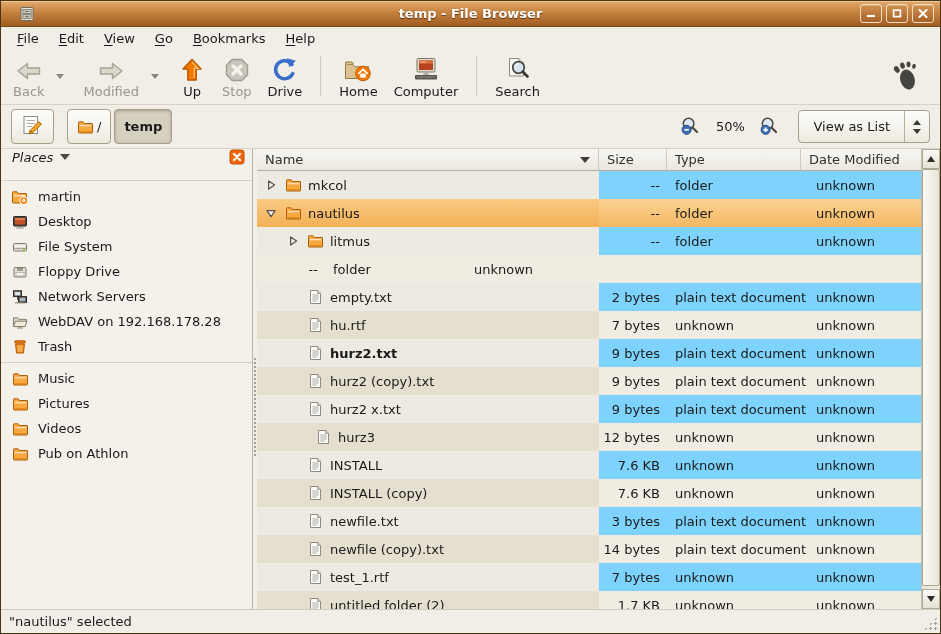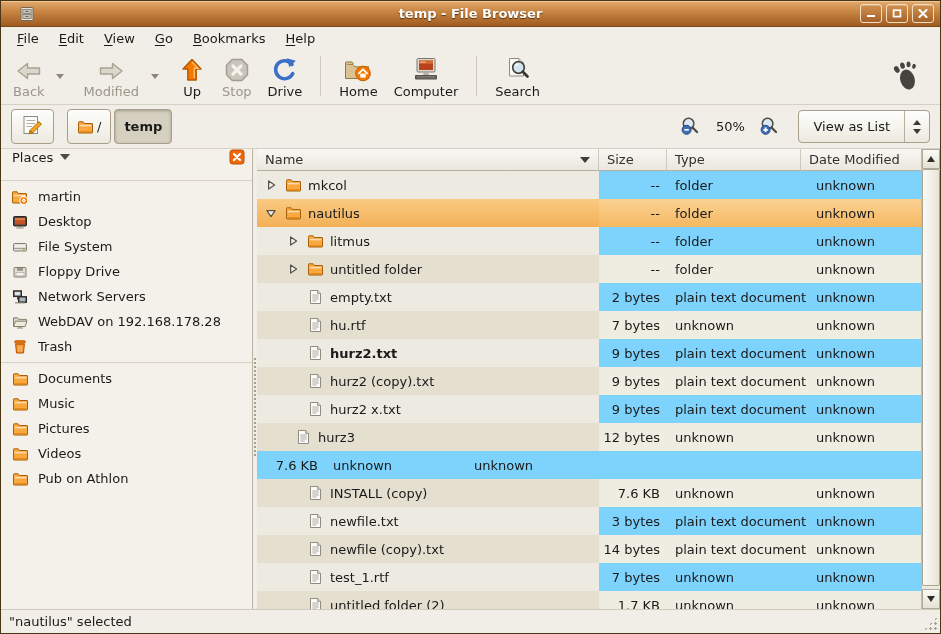--- a/index.html
+++ b/index.html
@@ -57,7 +57,7 @@
   
   .content{position:absolute;top:148px;bottom:24px;left:0;right:0;display:flex;}
   .sidebar{width:252px;border-right:1px solid #b9b3a3;background:#f3f1e9;display:flex;flex-direction:column;}
-  .sidebar-header{height:32px;flex:none;display:flex;align-items:center;padding:0 7px 15px 11px;border-bottom:1px solid #d6d1c4;}
+  .sidebar-header{height:32px;flex:none;display:flex;align-items:center;padding:0 7px 15px 11px;border-bottom:1px solid #d6d1c4;font-style:italic;}
   .places-label{display:flex;align-items:center;gap:7px;}
   .caret-dk{width:0;height:0;border-left:5px solid transparent;border-right:5px solid transparent;border-top:6px solid #4d4a42;}
   .sidebar-close{margin-left:auto;display:flex;}

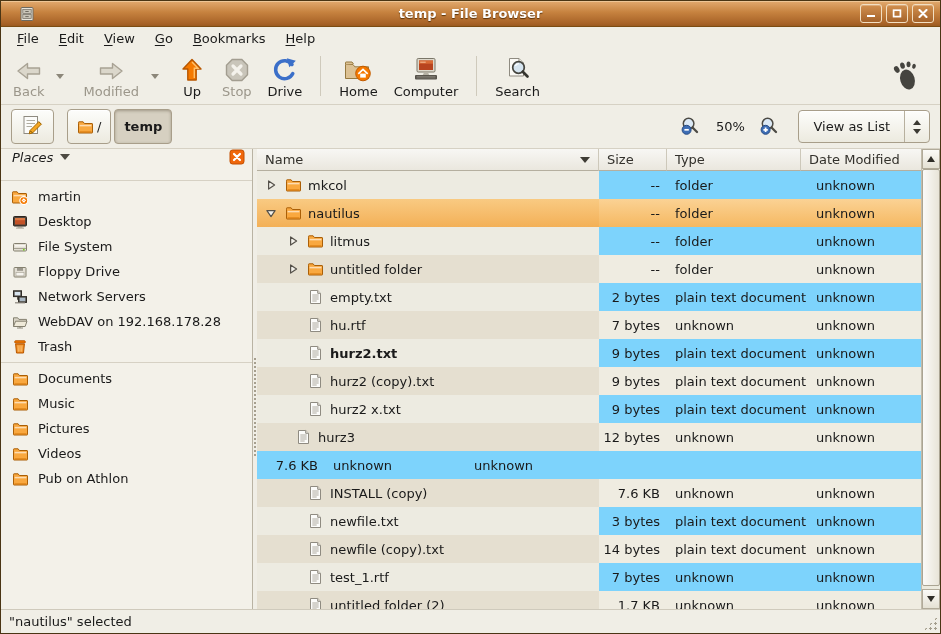--- a/index.html
+++ b/index.html
@@ -547,21 +547,6 @@
             <div class="c-date">unknown</div>
           </div>
           <div class="row dark">
-            <div class="c-name" style="padding-left: 28px;">
-              <span class="expander">
-                <svg width="12" height="12" viewBox="0 0 12 12">
-                  <path d="M3.6 1.9 L9.6 6 L3.6 10.1 Z" fill="#f2f0e9" stroke="#55514a" stroke-width="1.2" stroke-linejoin="round"></path>
-                </svg>
-              </span>
-              <span class="rowicon">
-                <svg width="17" height="16" viewBox="0 0 17 16">
-                  <path d="M1.5 4.8 V3.4 a.6.6 0 0 1 .6-.6 h4 l1.3 1.7 H15 a.5.5 0 0 1 .5.5 v8.5 a.5.5 0 0 1-.5.5 H2 a.5.5 0 0 1-.5-.5 Z" fill="#f9a83f" stroke="#aa5f07"></path>
-                  <path d="M2.6 6.6 H14.4" stroke="#ffffff" stroke-opacity=".6" stroke-width="1.5"></path>
-                  <path d="M2.6 12.9 H14.4" stroke="#d97c10" stroke-width="1"></path>
-                </svg>
-              </span>
-              <span>untitled folder</span>
-            </div>
             <div class="c-size">--</div>
             <div class="c-type">folder</div>
             <div class="c-date">unknown</div>

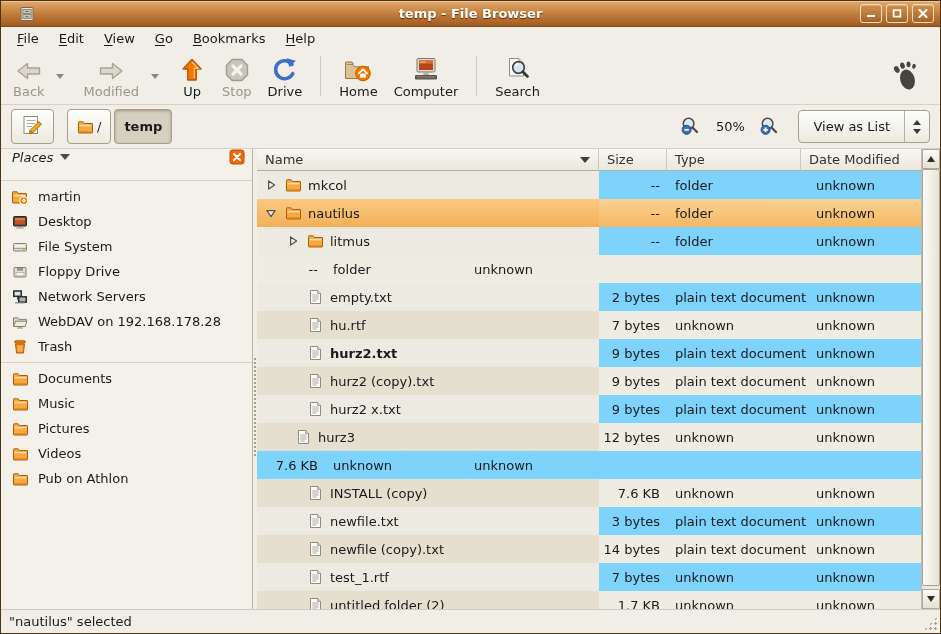--- a/index.html
+++ b/index.html
@@ -424,16 +424,6 @@
                 <path d="M2.6 12.9 H14.4" stroke="#d97c10" stroke-width="1"></path>
               </svg>
             </span>
-            <span>Documents</span>
-          </div>
-          <div class="side-item">
-            <span class="sicon">
-              <svg width="17" height="16" viewBox="0 0 17 16">
-                <path d="M1.5 4.8 V3.4 a.6.6 0 0 1 .6-.6 h4 l1.3 1.7 H15 a.5.5 0 0 1 .5.5 v8.5 a.5.5 0 0 1-.5.5 H2 a.5.5 0 0 1-.5-.5 Z" fill="#f9a83f" stroke="#aa5f07"></path>
-                <path d="M2.6 6.6 H14.4" stroke="#ffffff" stroke-opacity=".6" stroke-width="1.5"></path>
-                <path d="M2.6 12.9 H14.4" stroke="#d97c10" stroke-width="1"></path>
-              </svg>
-            </span>
             <span>Music</span>
           </div>
           <div class="side-item">

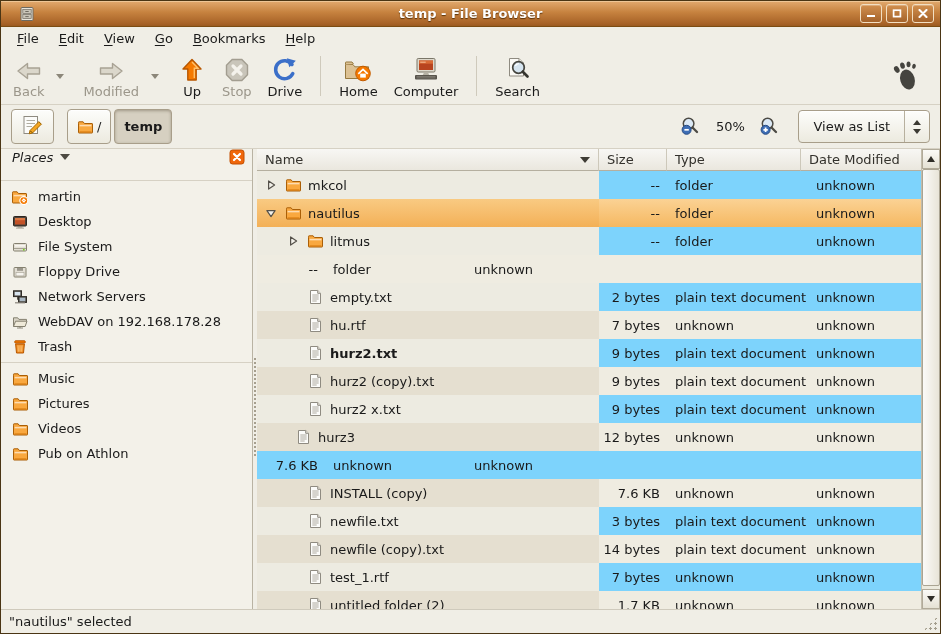--- a/index.html
+++ b/index.html
@@ -632,7 +632,7 @@
             <div class="c-date">unknown</div>
           </div>
           <div class="row dark">
-            <div class="c-name" style="padding-left: 16px;">
+            <div class="c-name" style="padding-left: 36px;">
               <span class="expander"></span>
               <span class="rowicon">
                 <svg width="15" height="16" viewBox="0 0 15 16">

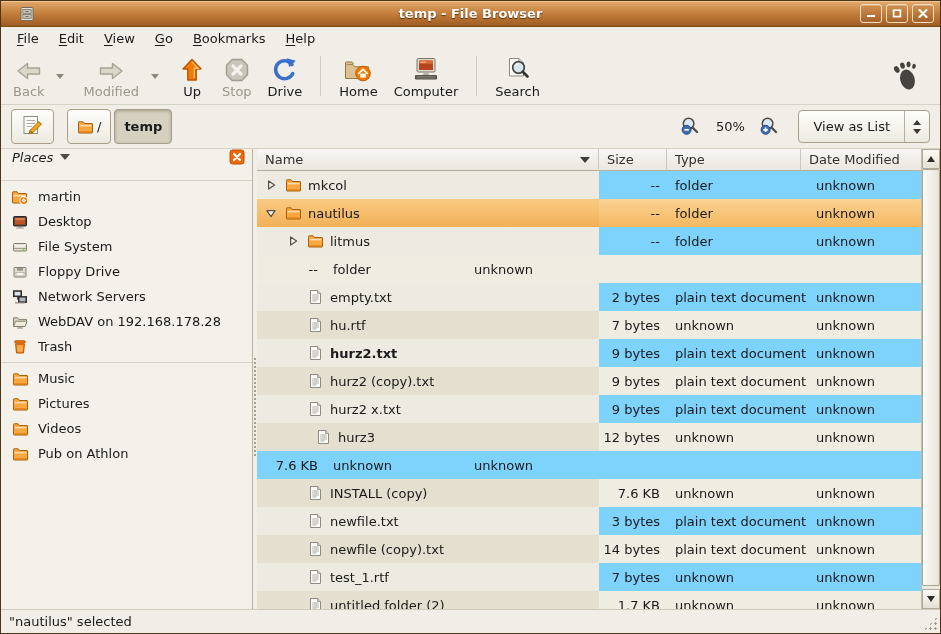--- a/index.html
+++ b/index.html
@@ -650,6 +650,19 @@
             <div class="c-date">unknown</div>
           </div>
           <div class="row light">
+            <div class="c-name" style="padding-left: 28px;">
+              <span class="expander"></span>
+              <span class="rowicon">
+                <svg width="15" height="16" viewBox="0 0 15 16">
+                  <path d="M2.5 1.5 h7.2 l2.8 2.8 V14.5 H2.5 Z" fill="#fcfcfa" stroke="#8f8b81"></path>
+                  <path d="M9.7 1.5 v2.8 h2.8" fill="#e6e3da" stroke="#8f8b81"></path>
+                  <g stroke="#aeaaa0">
+                    <path d="M4.3 6h6.4M4.3 8h6.4M4.3 10h6.4M4.3 12h4.4"></path>
+                  </g>
+                </svg>
+              </span>
+              <span>INSTALL</span>
+            </div>
             <div class="c-size">7.6 KB</div>
             <div class="c-type">unknown</div>
             <div class="c-date">unknown</div>

